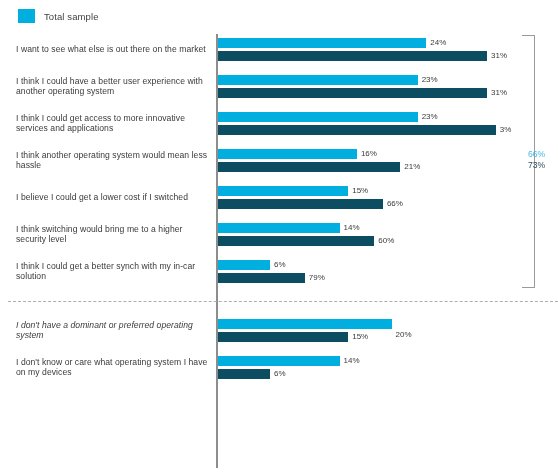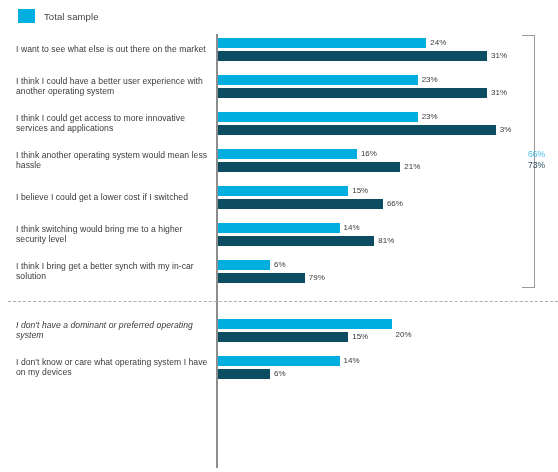--- a/index.html
+++ b/index.html
@@ -146,7 +146,7 @@
             </div>
             <div class="bar-wrap">
               <div class="bar strong" style="width: 156.24px; background: rgb(13, 77, 97);"></div>
-              <span class="bar-val" style="left: 156.24px;">81%</span>
+              <span class="bar-val" style="left: 156.24px;">60%</span>
             </div>
           </div>
         </div>

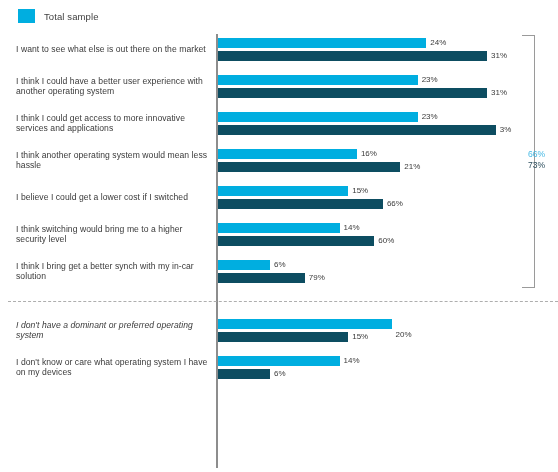--- a/index.html
+++ b/index.html
@@ -151,7 +151,7 @@
           </div>
         </div>
         <div class="row" style="top: 230px;">
-          <div class="cat-label" style="top: 0.65625px;">I think I bring get a better synch with my in-car solution</div>
+          <div class="cat-label" style="top: 0.65625px;">I think I could get a better synch with my in-car solution</div>
           <div class="bars">
             <div class="bar-wrap">
               <div class="bar total" style="width: 52.08px; background: rgb(0, 174, 224);"></div>

